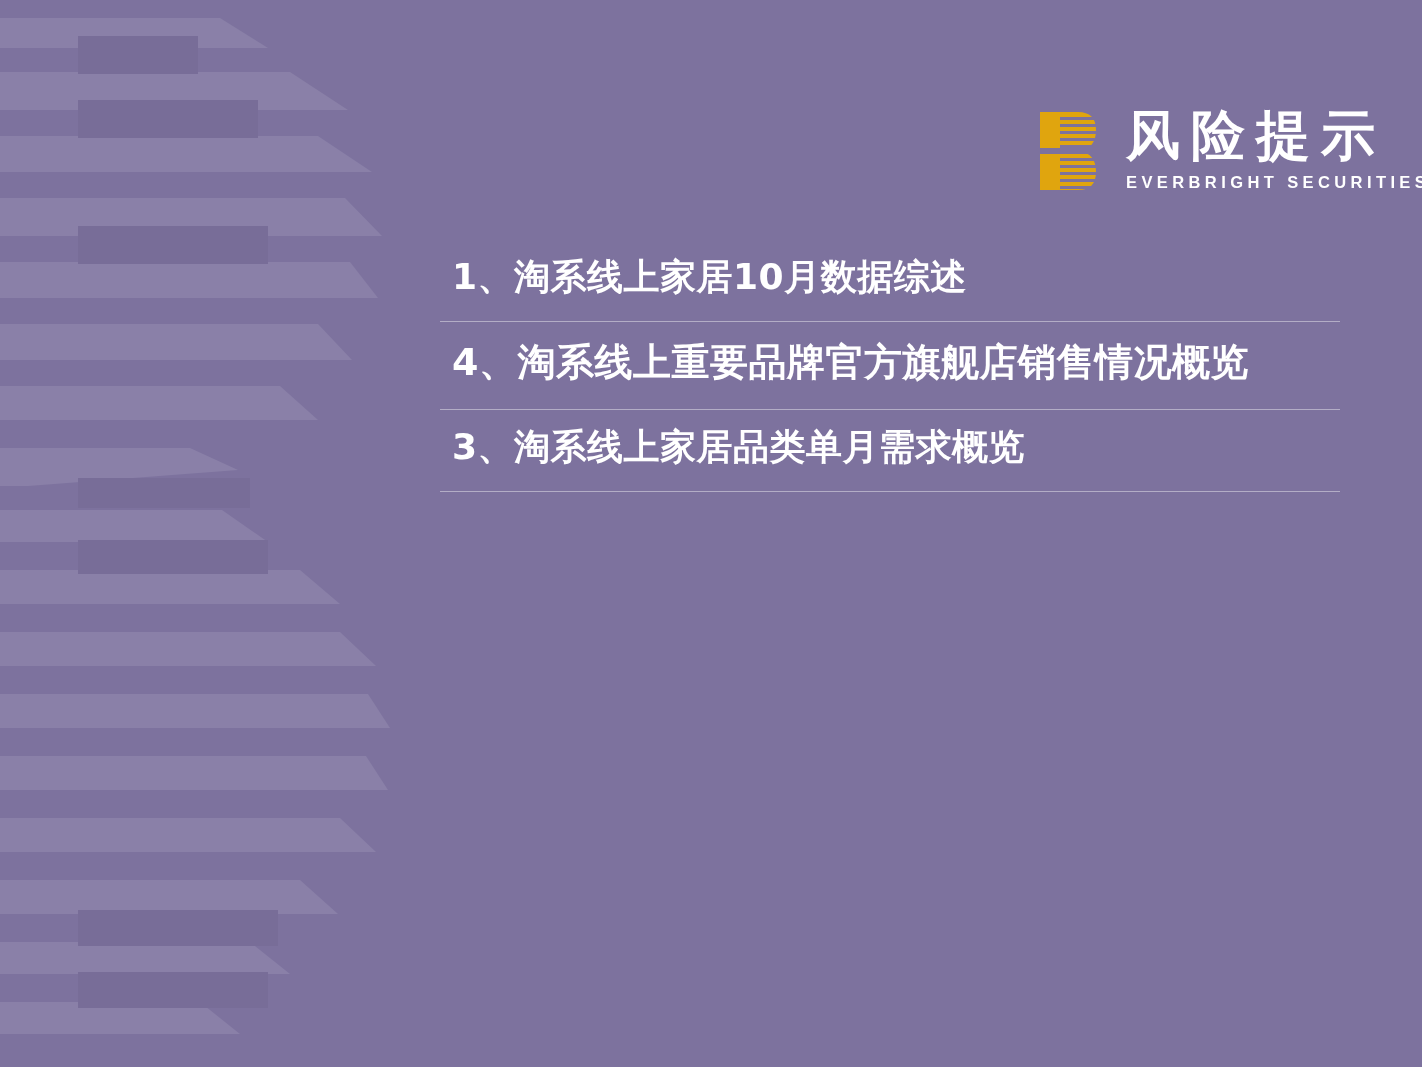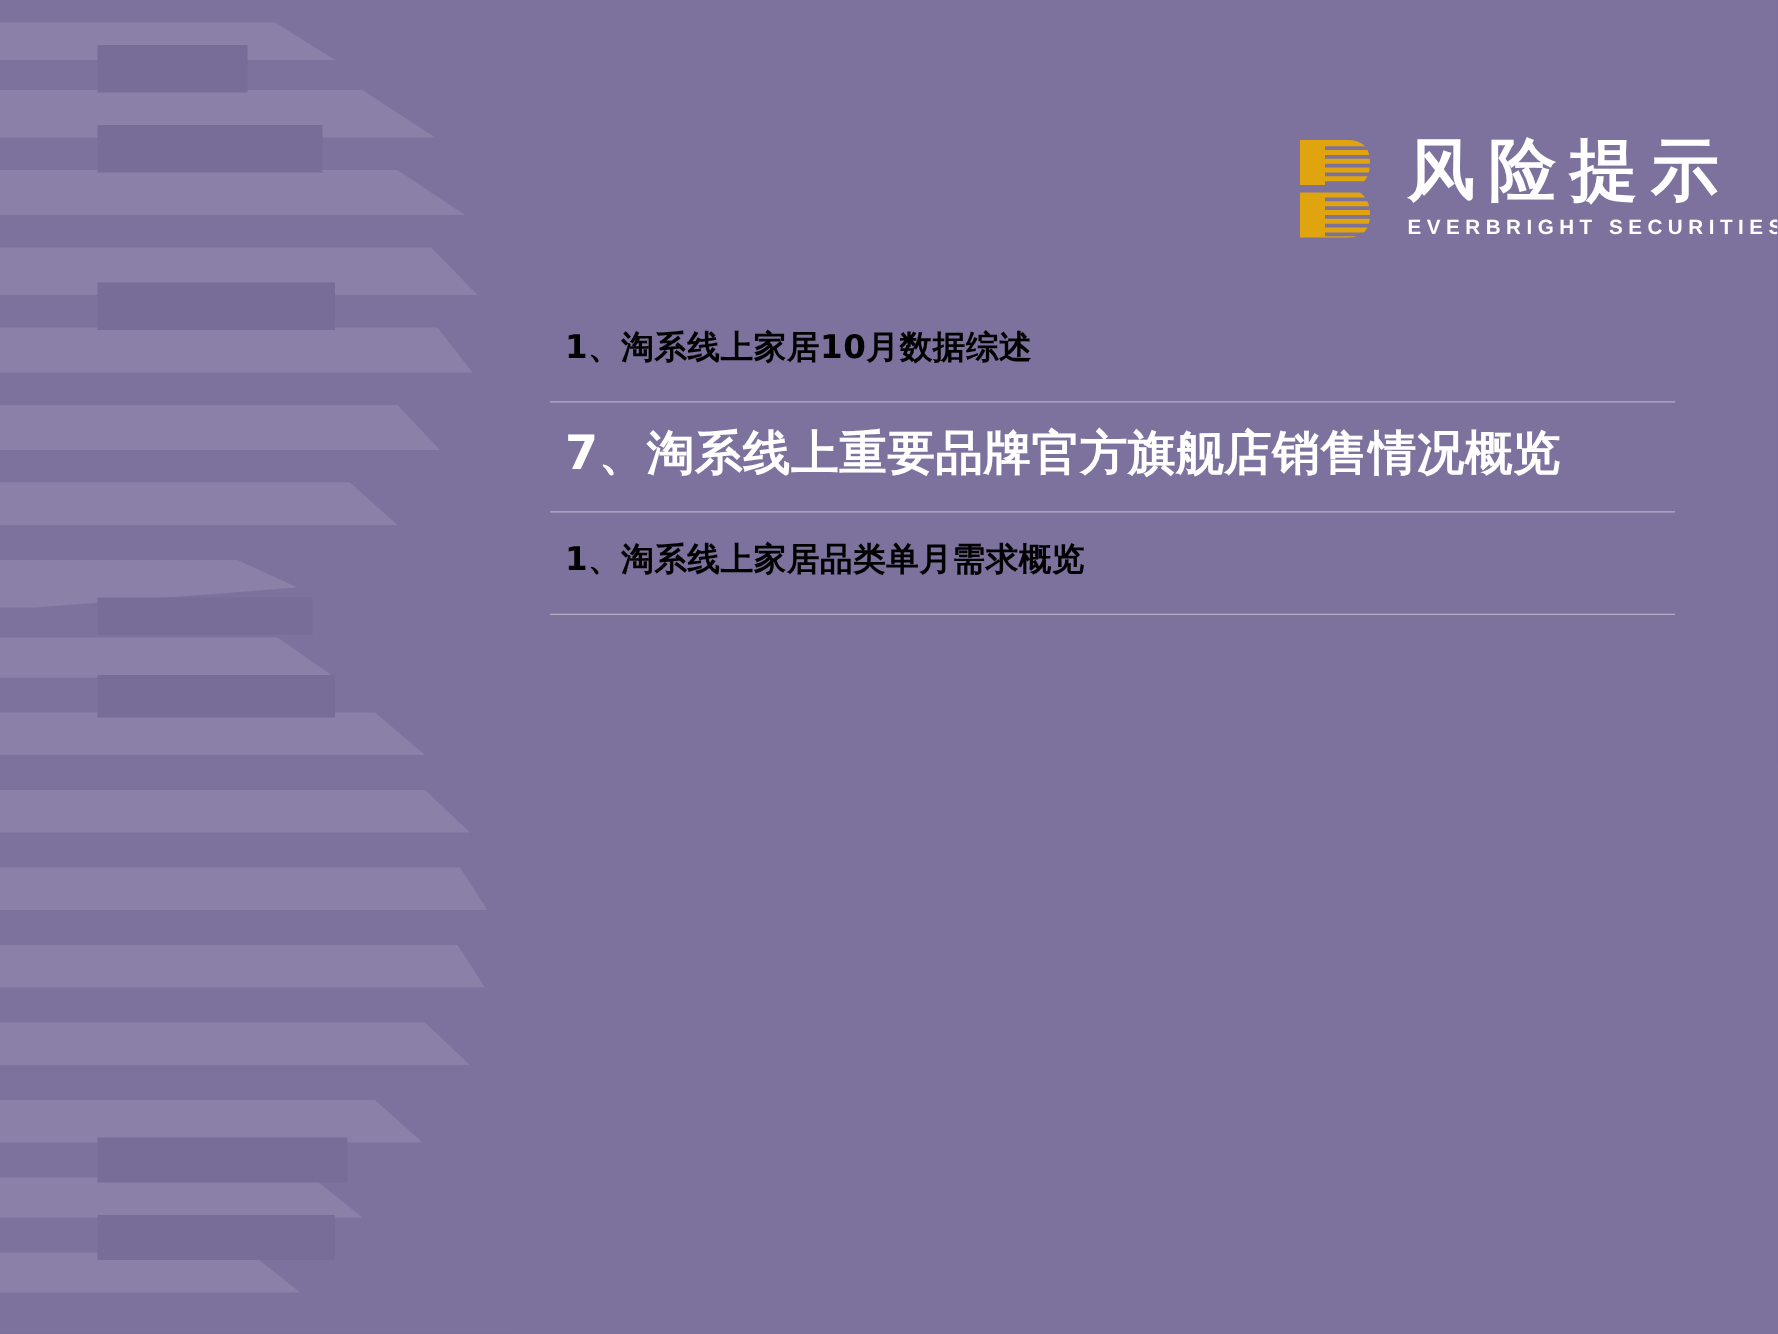--- a/index.html
+++ b/index.html
@@ -85,8 +85,8 @@
     align-items: center;
   }
   .agenda-label {
-    color: #000000;
-    font-size: 26px;
+    color: #ffffff;
+    font-size: 36px;
     font-weight: 700;
     letter-spacing: 0.5px;
     padding-left: 12px;

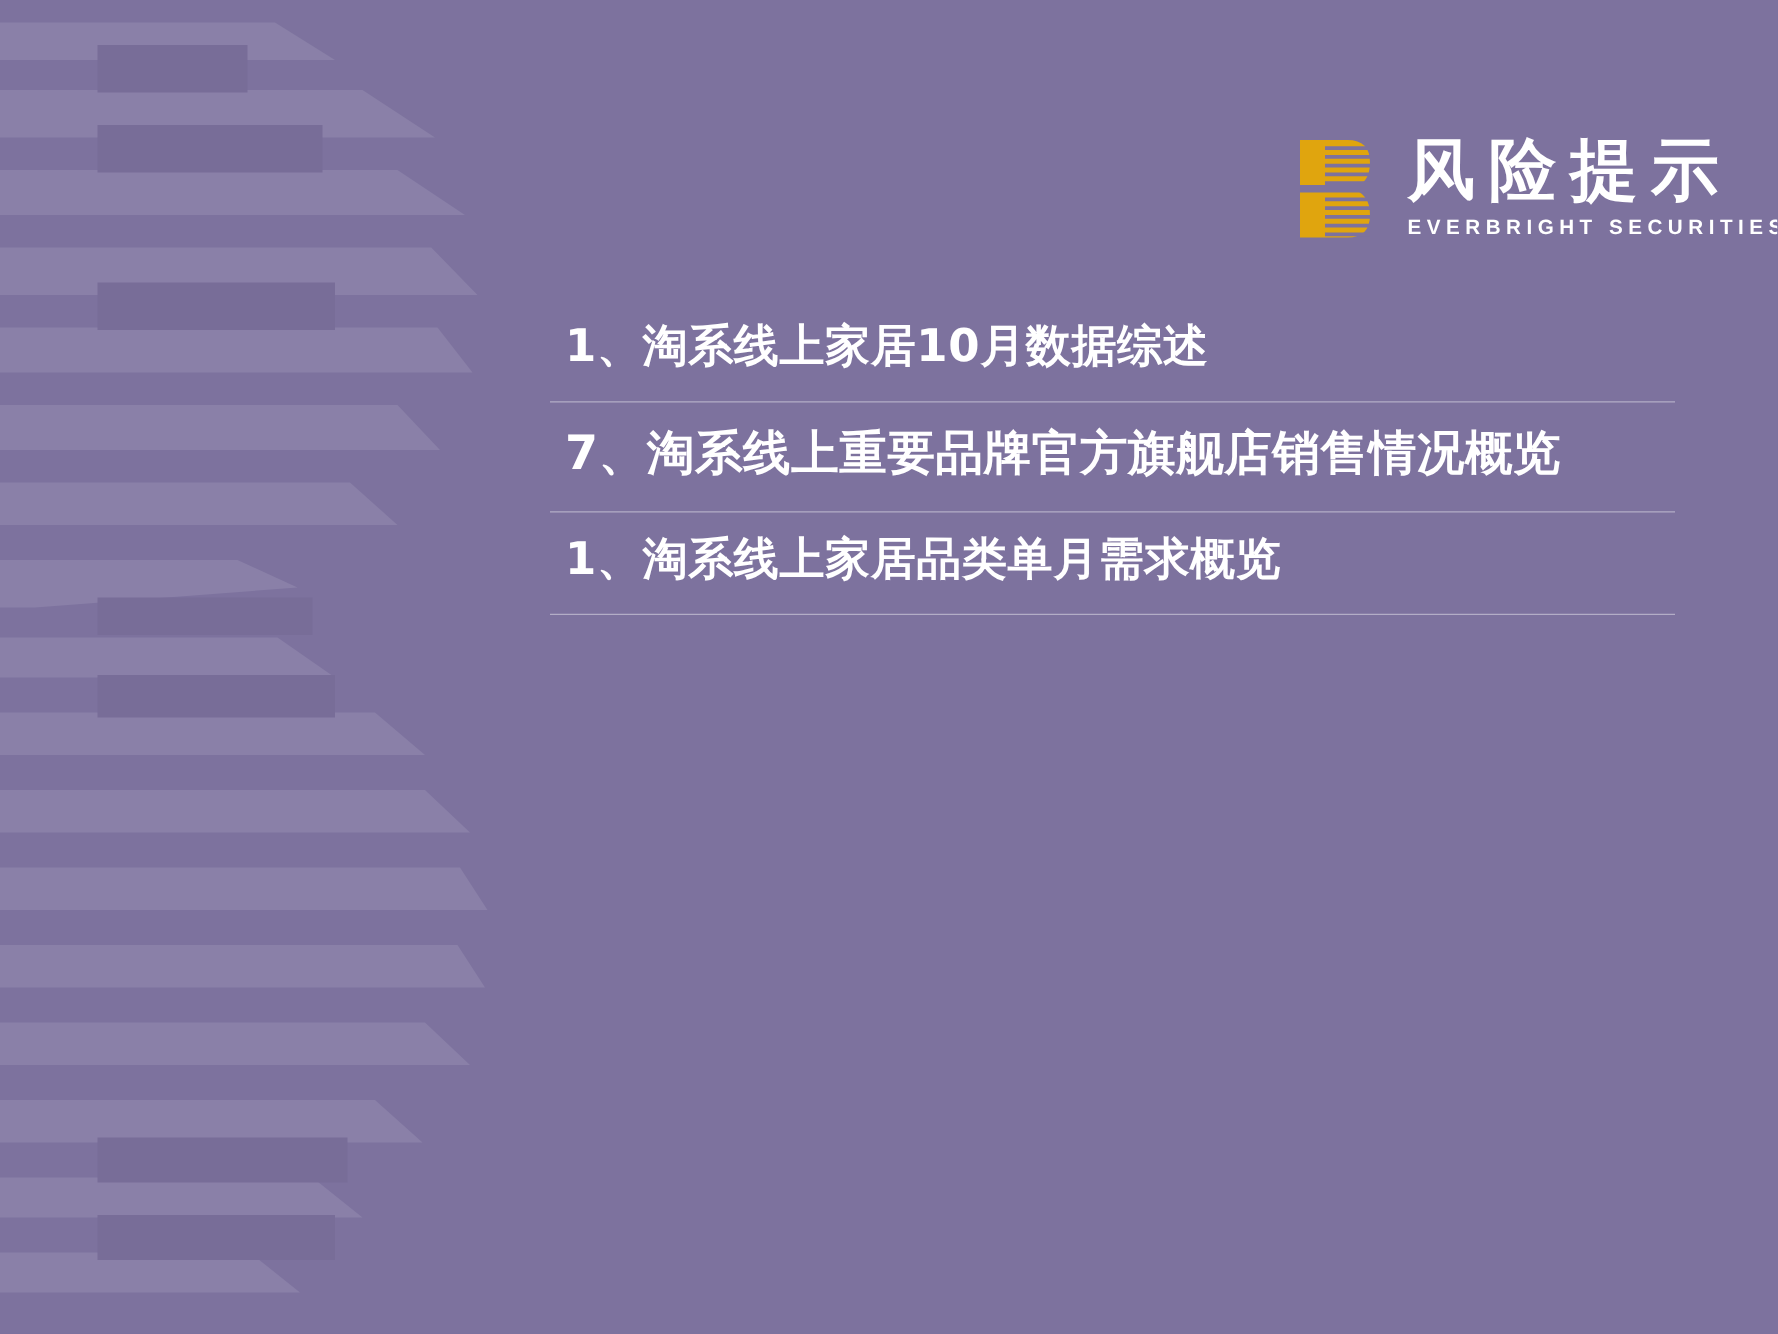--- a/index.html
+++ b/index.html
@@ -168,7 +168,7 @@
     </div>
 
     <div class="agenda-item active">
-      <div class="agenda-label">7、淘系线上重要品牌官方旗舰店销售情况概览</div>
+      <div class="agenda-label">4、淘系线上重要品牌官方旗舰店销售情况概览</div>
     </div>
 
     <div class="agenda-item">

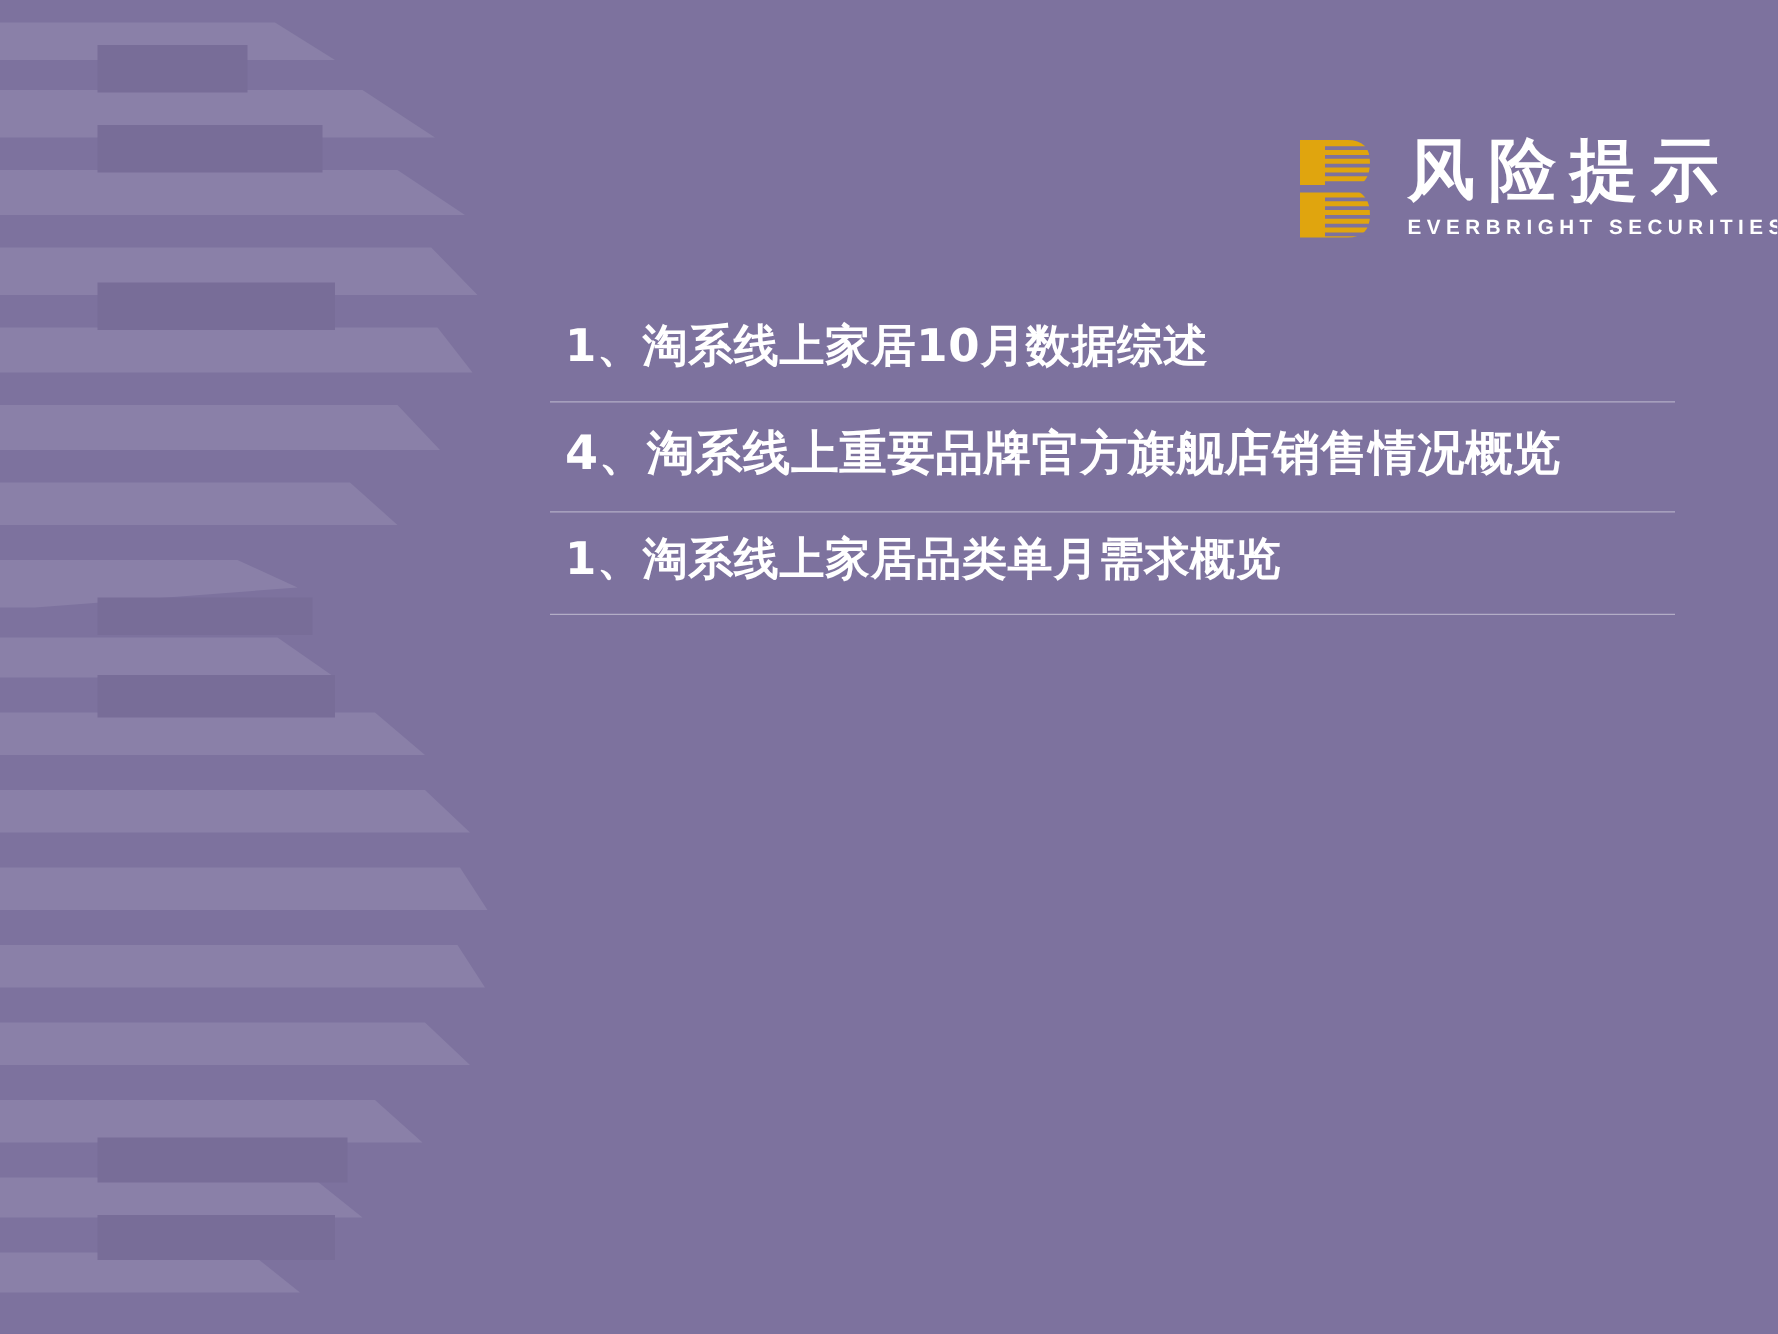--- a/index.html
+++ b/index.html
@@ -172,7 +172,7 @@
     </div>
 
     <div class="agenda-item">
-      <div class="agenda-label">1、淘系线上家居品类单月需求概览</div>
+      <div class="agenda-label">3、淘系线上家居品类单月需求概览</div>
     </div>
 
 

